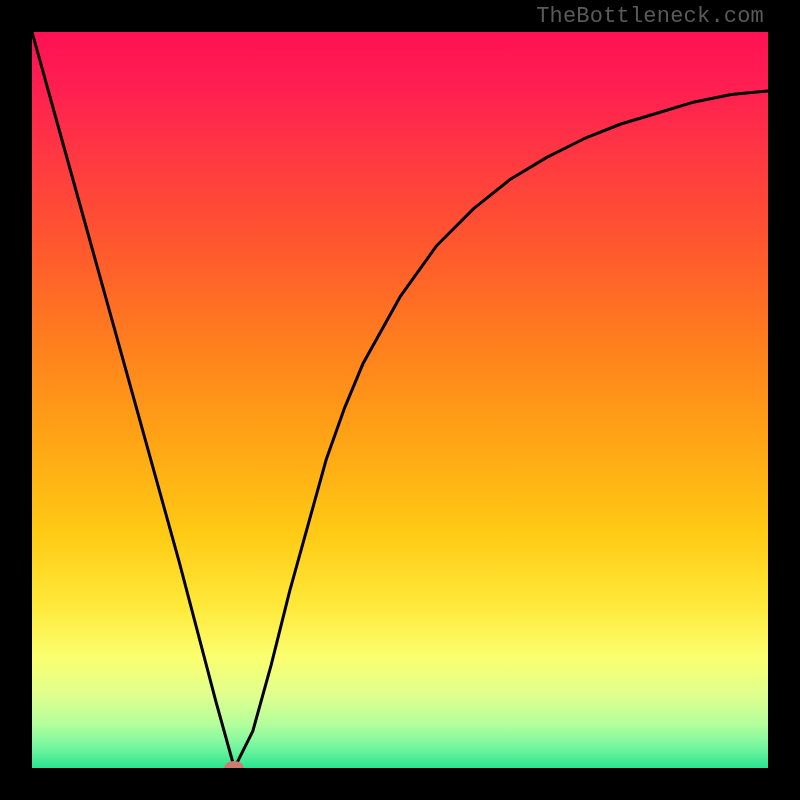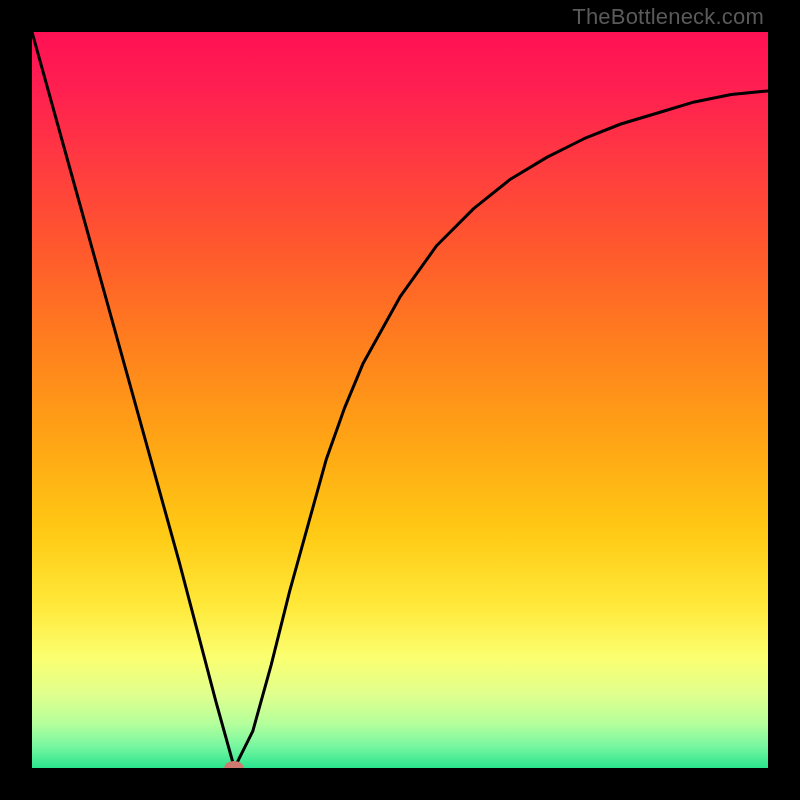--- a/index.html
+++ b/index.html
@@ -36,7 +36,7 @@
     position: absolute;
     top: 4px;
     right: 36px;
-    font-family: Liberation Sans, sans-serif;
+    font-family: Liberation Mono, monospace;
     font-size: 22px;
     color: #5a5a5a;
     letter-spacing: 0.2px;

